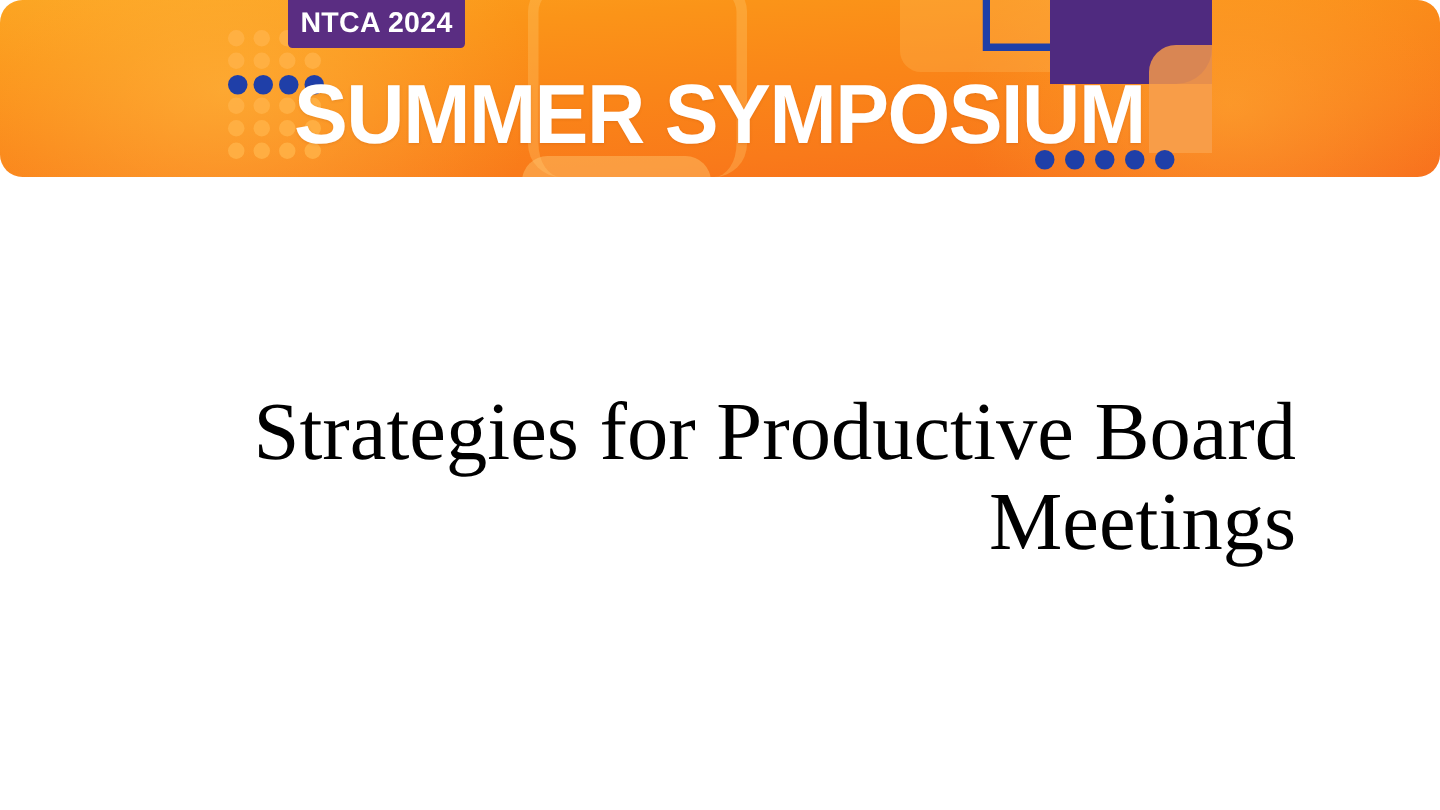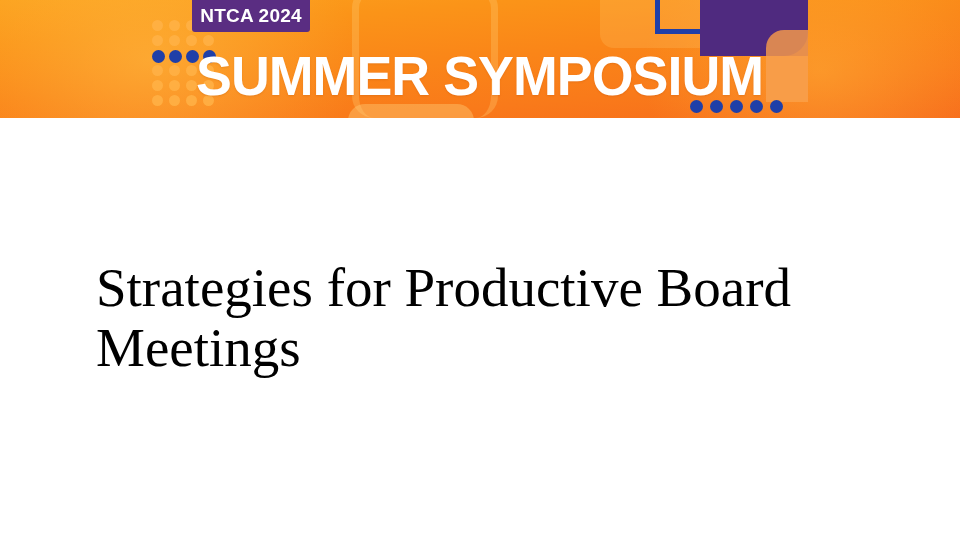--- a/index.html
+++ b/index.html
@@ -25,6 +25,7 @@
     width:960px; height:118px;
     overflow:hidden;
     background:linear-gradient(175deg, #FCA21E 0%, #FB9418 22%, #FA8518 50%, #F97A1A 74%, #F76B1B 100%);
+    border-radius:15px;
   }
 
   

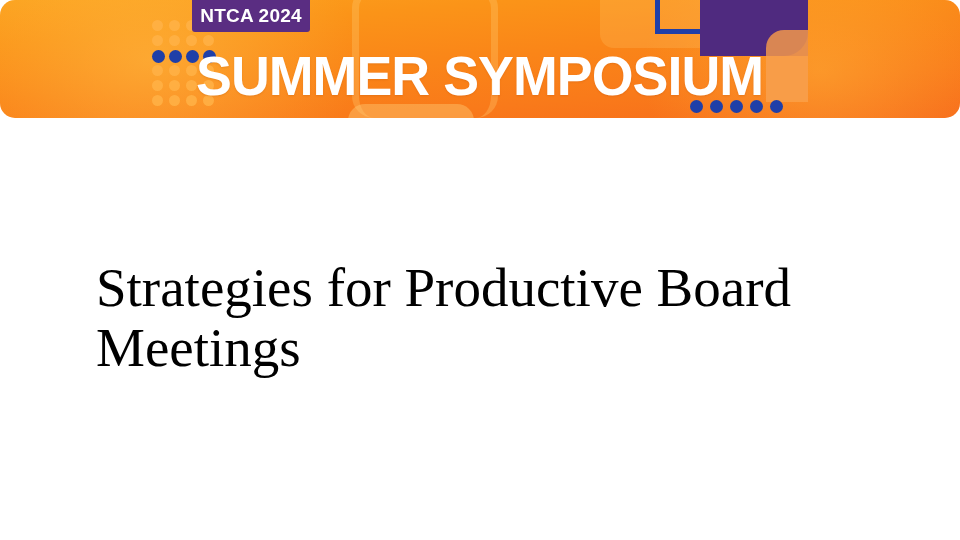--- a/index.html
+++ b/index.html
@@ -173,7 +173,7 @@
     position:absolute;
     left:96px; top:140px;
     width:768px;
-    text-align:left;
+    text-align:right;
     font-family:"Liberation Serif", "DejaVu Serif", serif;
     font-weight:normal;
     font-size:55px;

